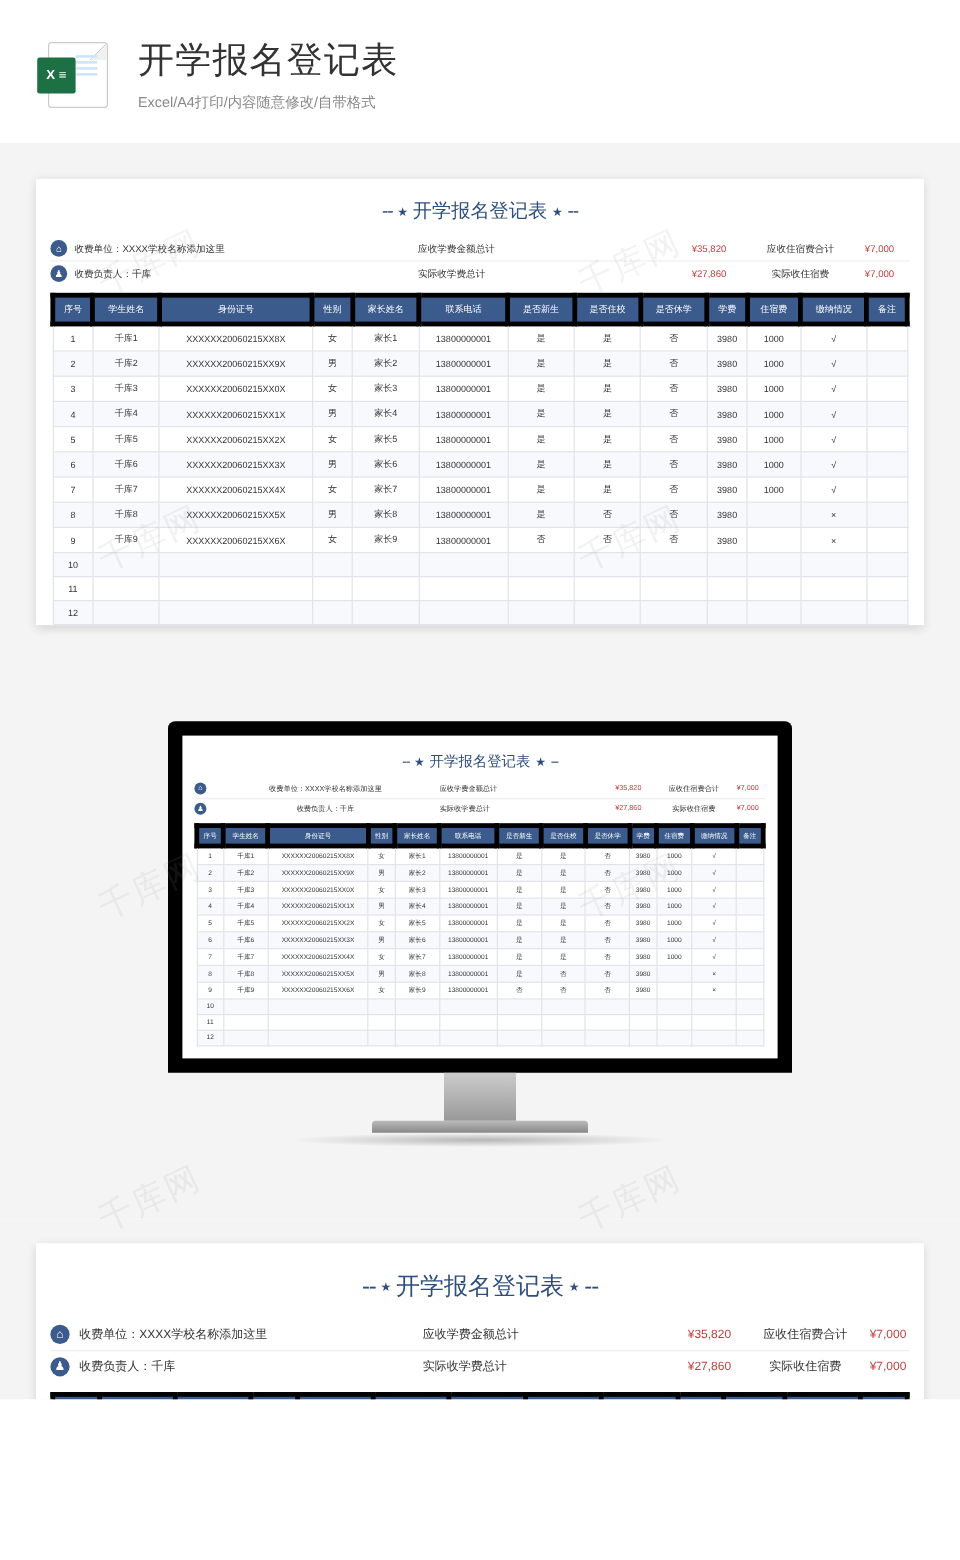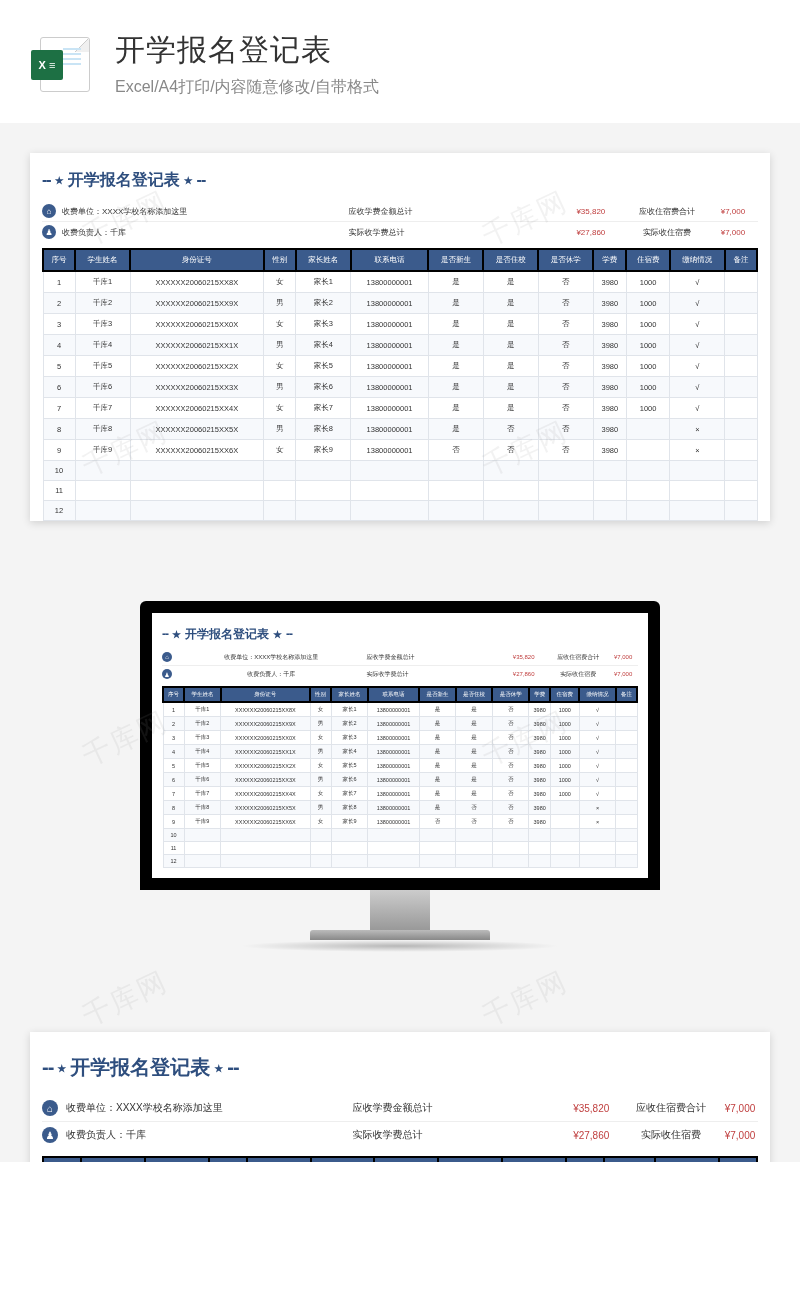--- a/index.html
+++ b/index.html
@@ -12,7 +12,7 @@
 .excel-icon .lines div{height:2px;background:#c9e4f5;margin-bottom:3px}
 .title-block{margin-left:25px}
 .main-title{font-size:30px;color:#333;font-weight:400;letter-spacing:1px}
-.sub-title{font-size:16px;color:#888;margin-top:6px}
+.sub-title{font-size:12px;color:#888;margin-top:6px}
 .sheet-wrap{background:#f4f4f4;padding:30px 30px 40px;margin-top:10px}
 .sheet{background:#fff;box-shadow:0 2px 8px rgba(0,0,0,0.15);font-size:9px}
 .sheet-inner{padding:12px 12px 0}

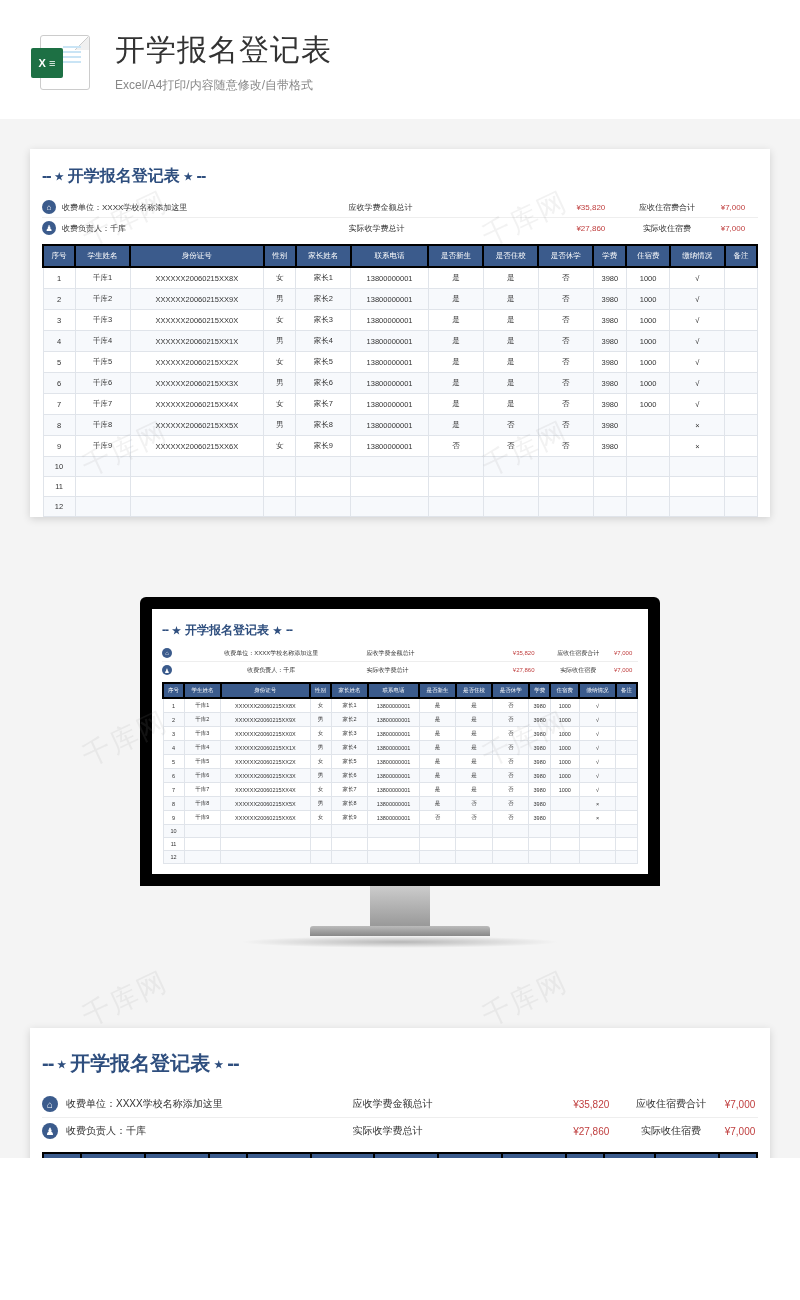--- a/index.html
+++ b/index.html
@@ -16,7 +16,7 @@
 .sheet-wrap{background:#f4f4f4;padding:30px 30px 40px;margin-top:10px}
 .sheet{background:#fff;box-shadow:0 2px 8px rgba(0,0,0,0.15);font-size:9px}
 .sheet-inner{padding:12px 12px 0}
-.doc-title{text-align:left;color:#2e4e7e;font-size:16px;font-weight:bold;padding:5px 0 10px}
+.doc-title{text-align:center;color:#2e4e7e;font-size:16px;font-weight:normal;padding:5px 0 10px}
 .doc-title .star{color:#2e4e7e;margin:0 4px;font-size:10px;vertical-align:middle}
 .doc-title .dash{letter-spacing:-1px}
 .info-rows{font-size:8px;color:#333}

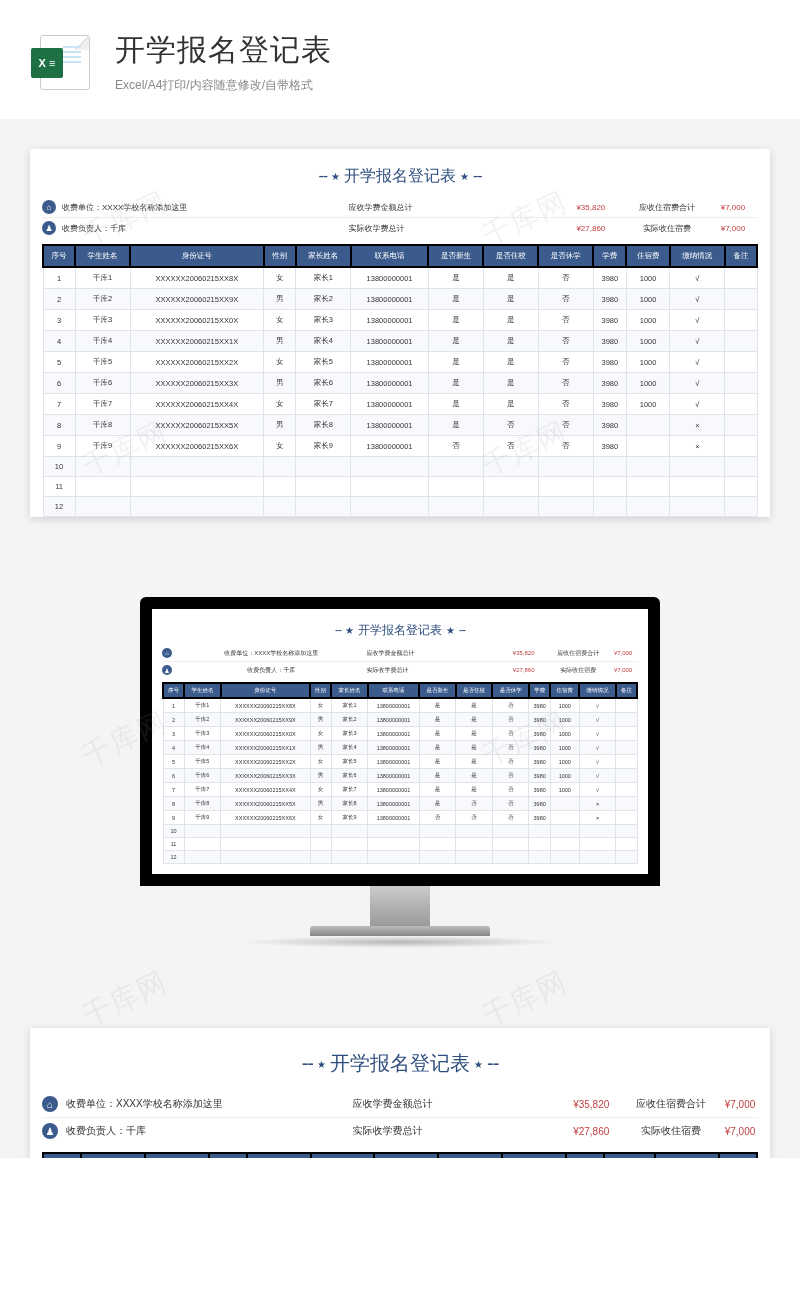--- a/index.html
+++ b/index.html
@@ -29,7 +29,7 @@
 .info-right{flex:0 0 15%;text-align:center}
 .info-val2{flex:0 0 8%;color:#c04040;text-align:left}
 table{width:100%;border-collapse:collapse;margin-top:6px;font-size:7.5px}
-thead th{background:#3b5b8c;color:#fff;padding:5px 2px;font-weight:normal;border:2px solid #000000;text-align:center;white-space:nowrap}
+thead th{background:#3b5b8c;color:#fff;padding:5px 2px;font-weight:normal;border:4px solid #000000;text-align:center;white-space:nowrap}
 tbody td{border:1px solid #e0e4ea;padding:5px 2px;text-align:center;color:#333;background:#fff}
 tbody tr:nth-child(even) td{background:#f7f9fc}
 .monitor-section{background:#f4f4f4;padding:40px 0 60px;text-align:center}

